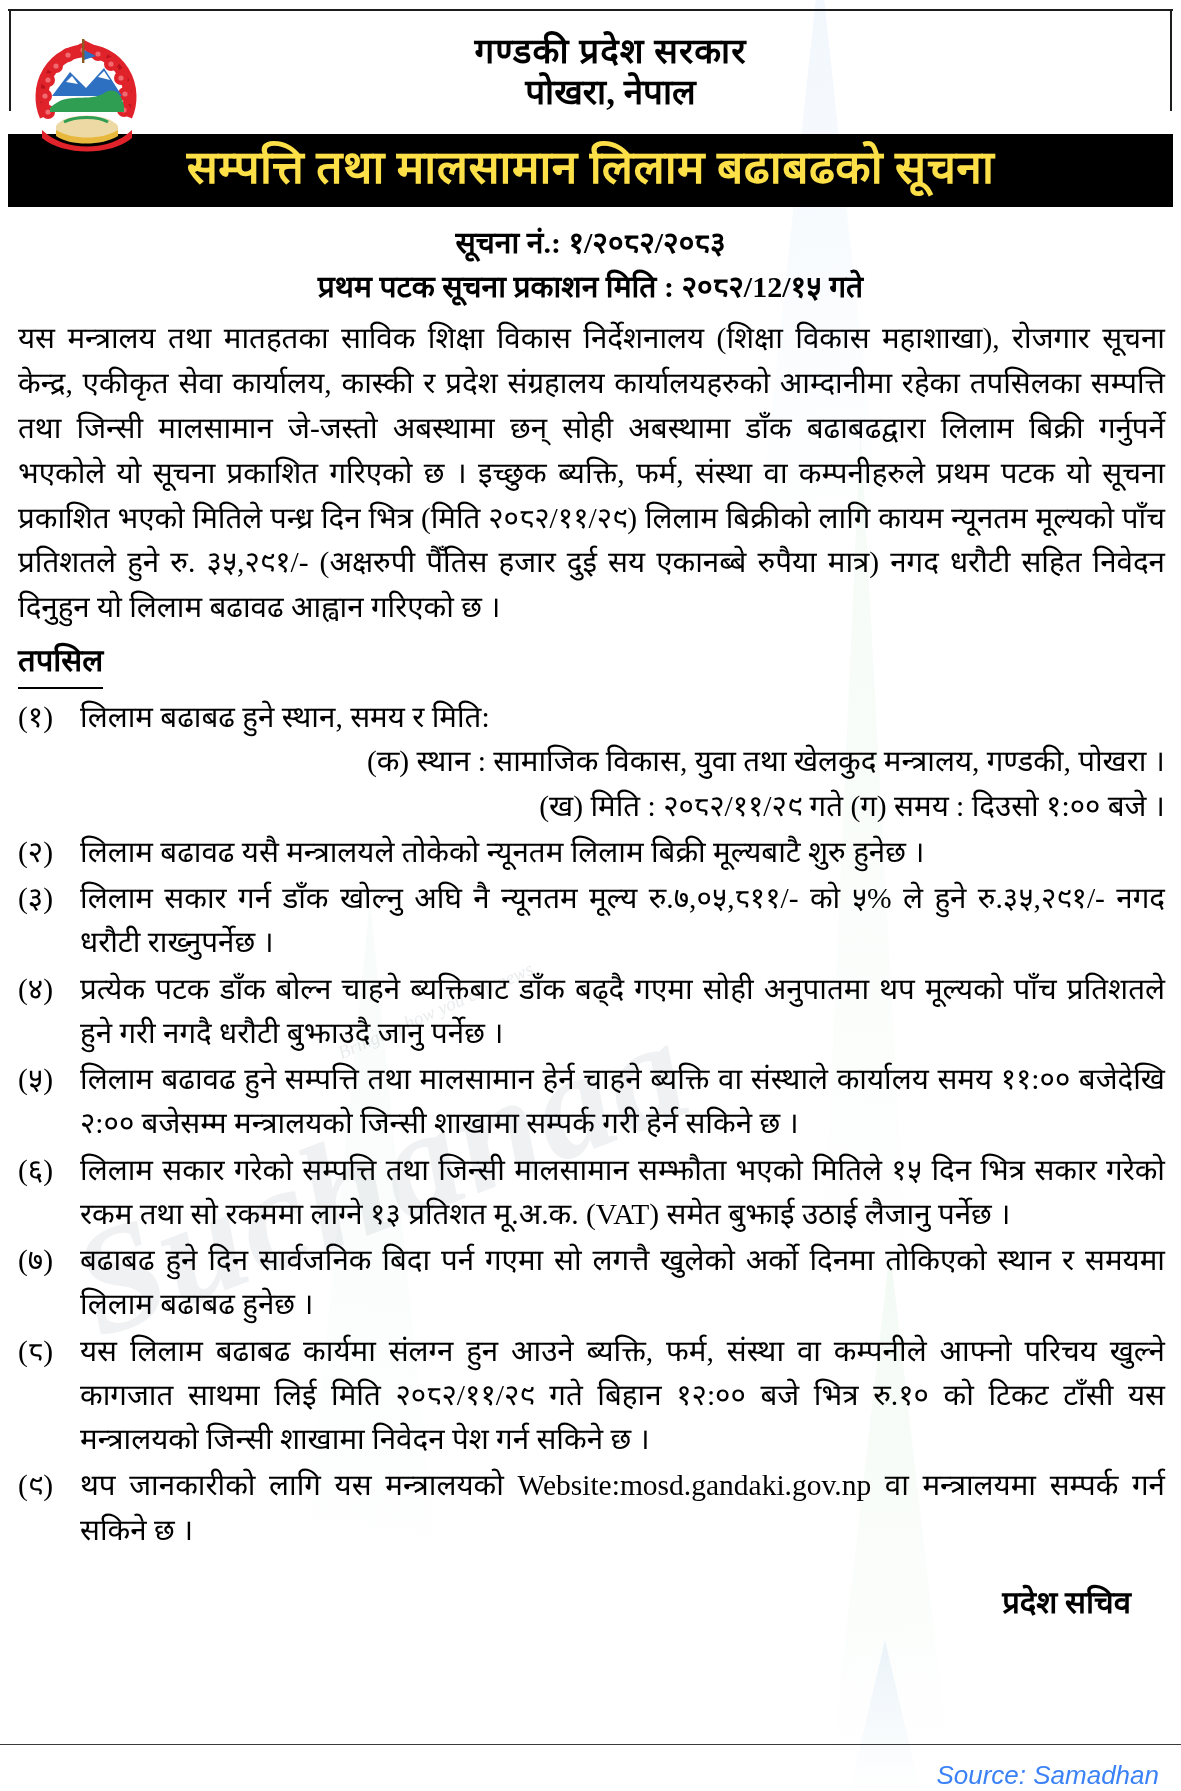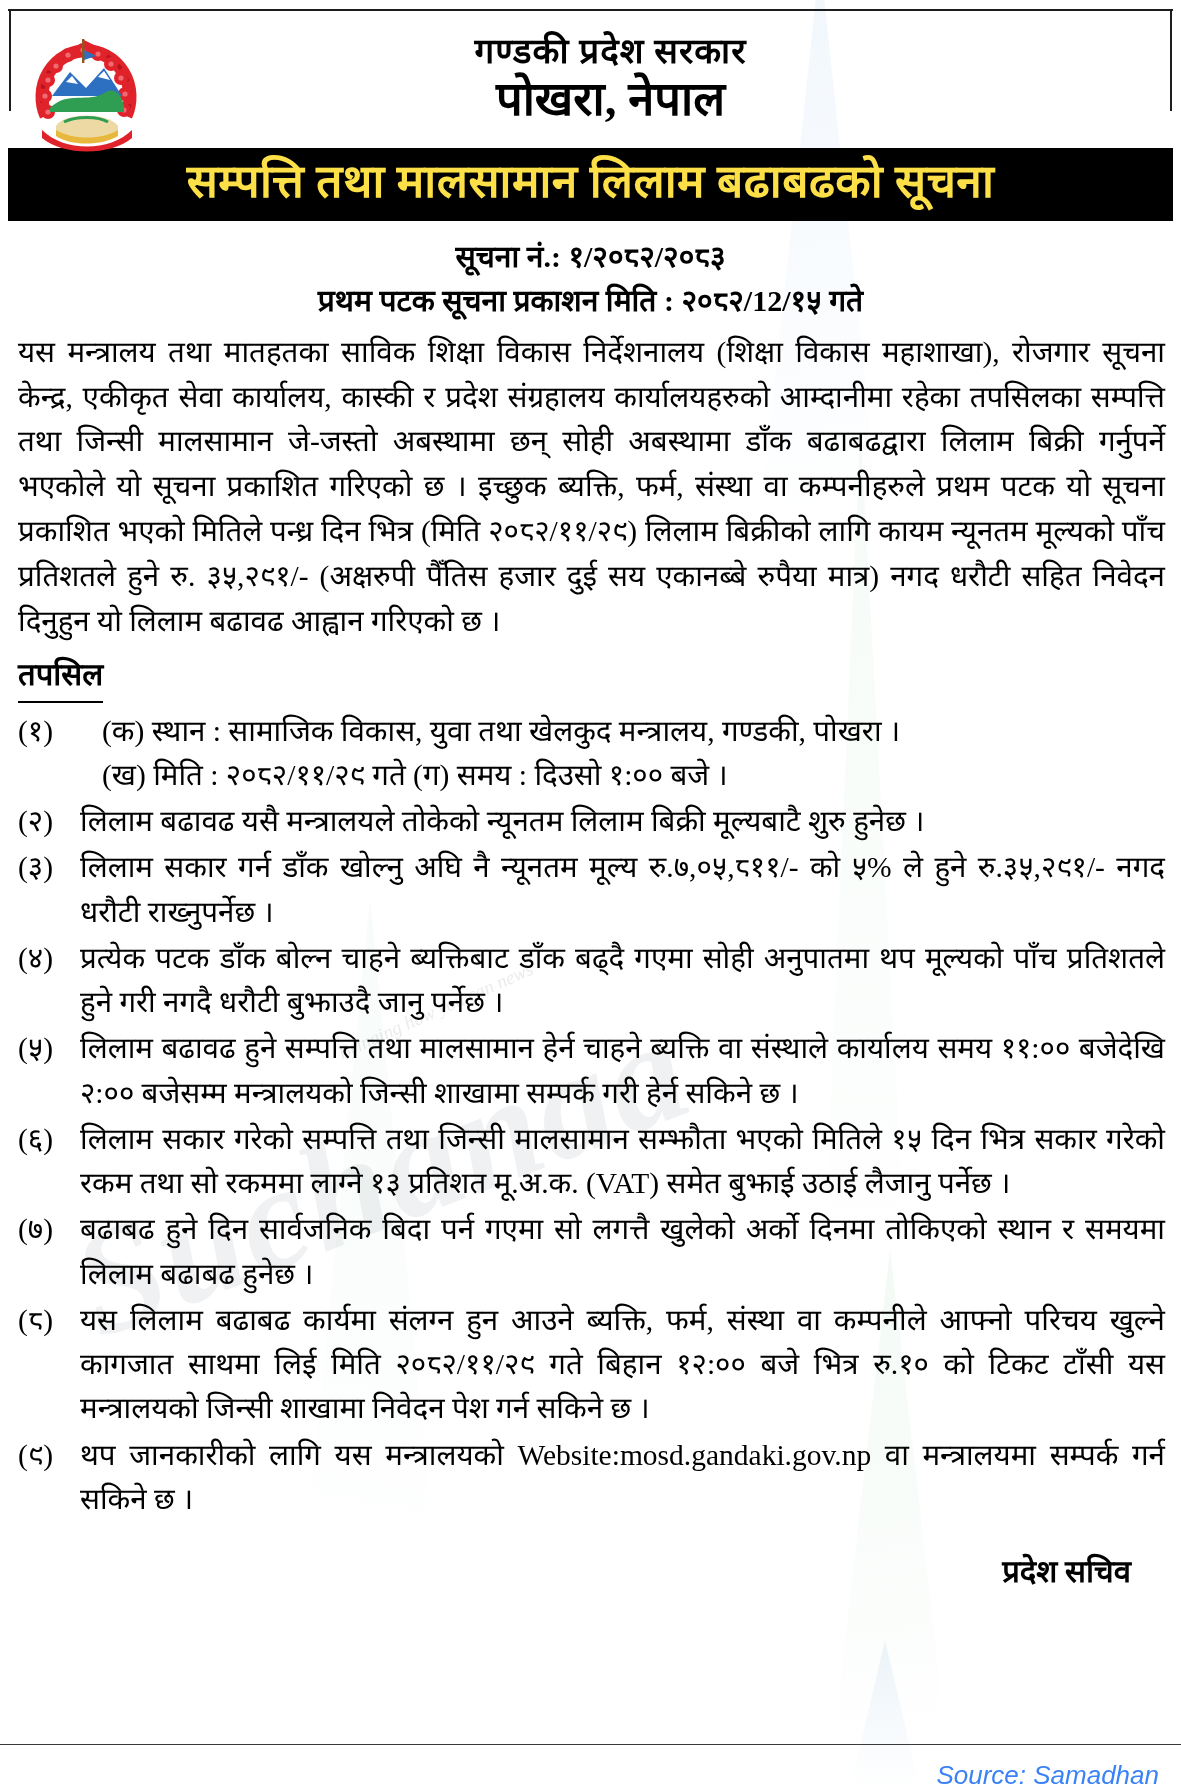--- a/index.html
+++ b/index.html
@@ -142,7 +142,7 @@
     letter-spacing: 0px;
   }
   .place-line {
-    font-size: 47px;
+    font-size: 35px;
     font-weight: 700;
     line-height: 1.12;
     margin: 0 0 4px 0;

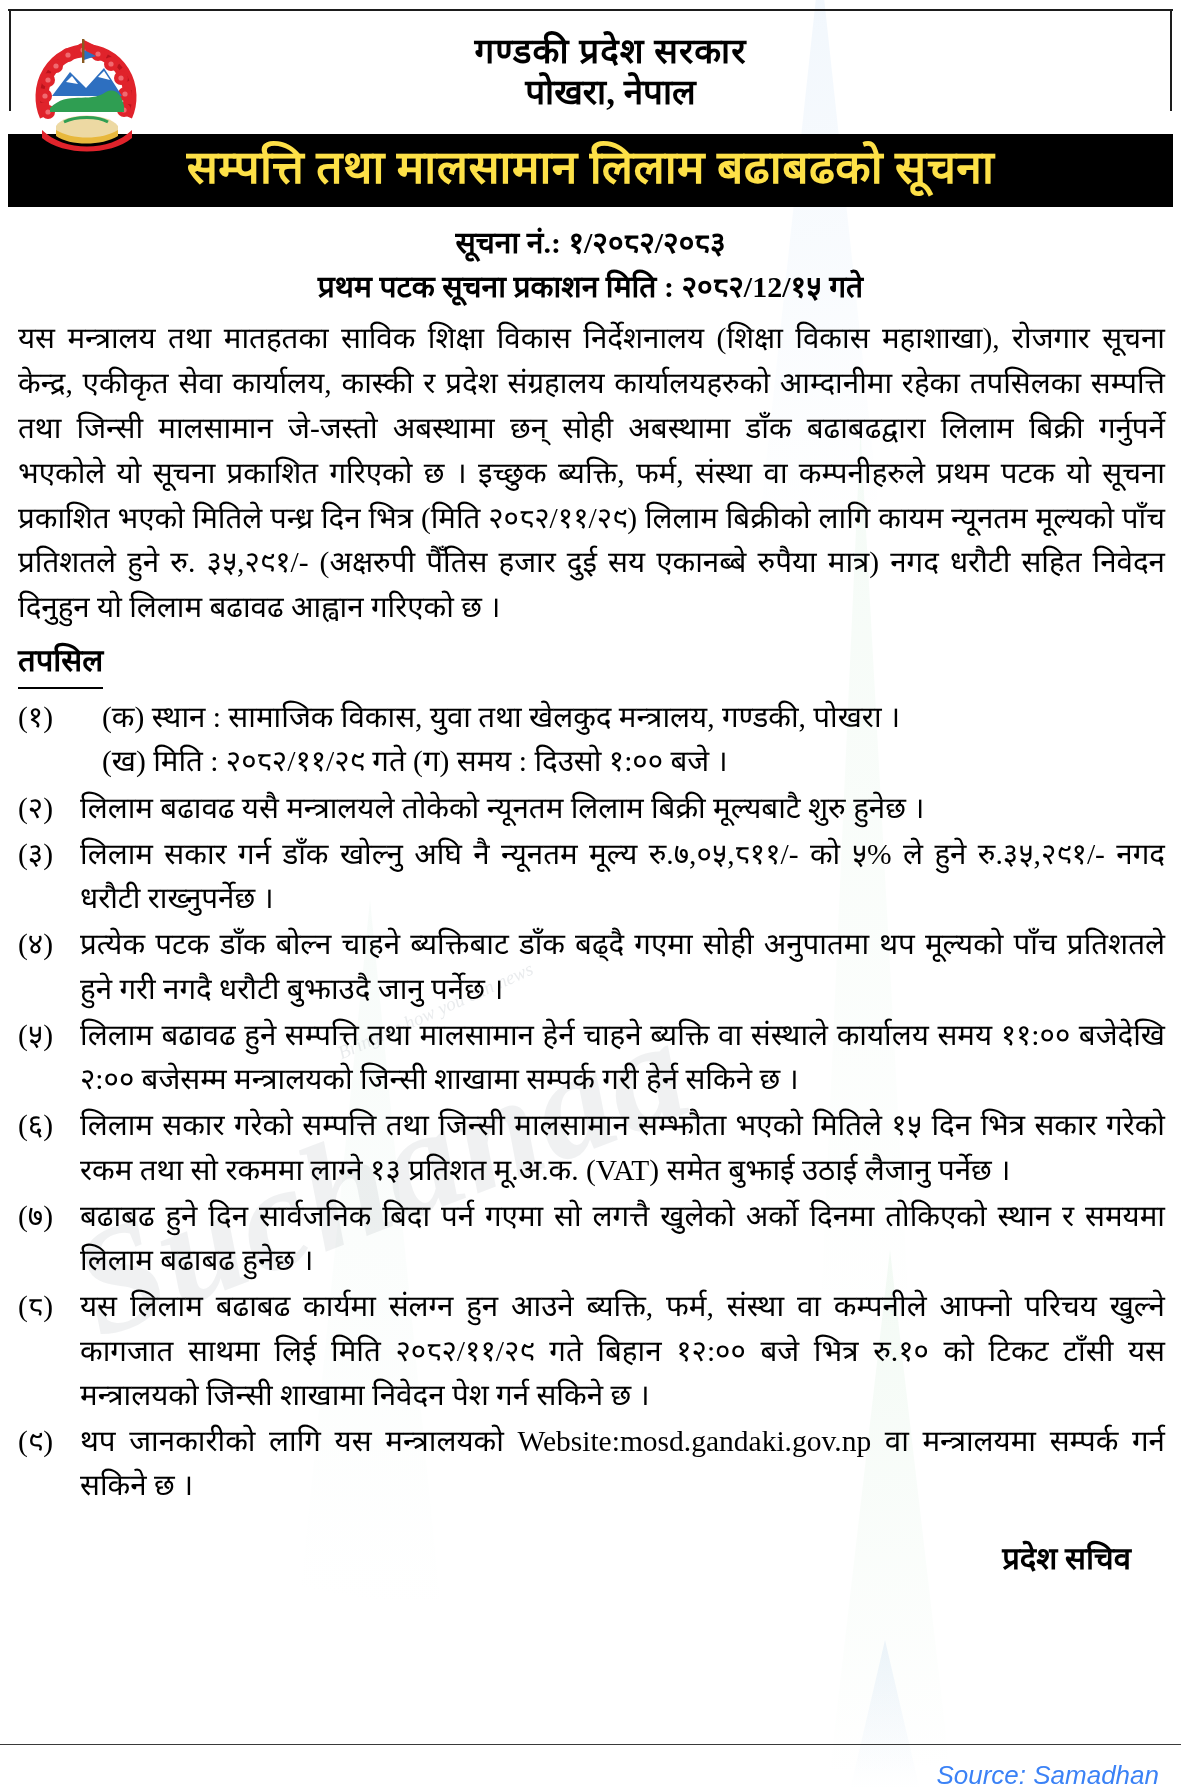--- a/index.html
+++ b/index.html
@@ -333,6 +333,7 @@
       <div class="item">
         <span class="item-num">(१)</span>
         <span class="item-body">
+          <span>लिलाम बढाबढ हुने स्थान, समय र मिति:</span>
           <span class="subline">(क) स्थान : सामाजिक विकास, युवा तथा खेलकुद मन्त्रालय, गण्डकी, पोखरा ।</span>
           <span class="subline">(ख) मिति : २०८२/११/२९ गते (ग) समय : दिउसो १:०० बजे ।</span>
         </span>

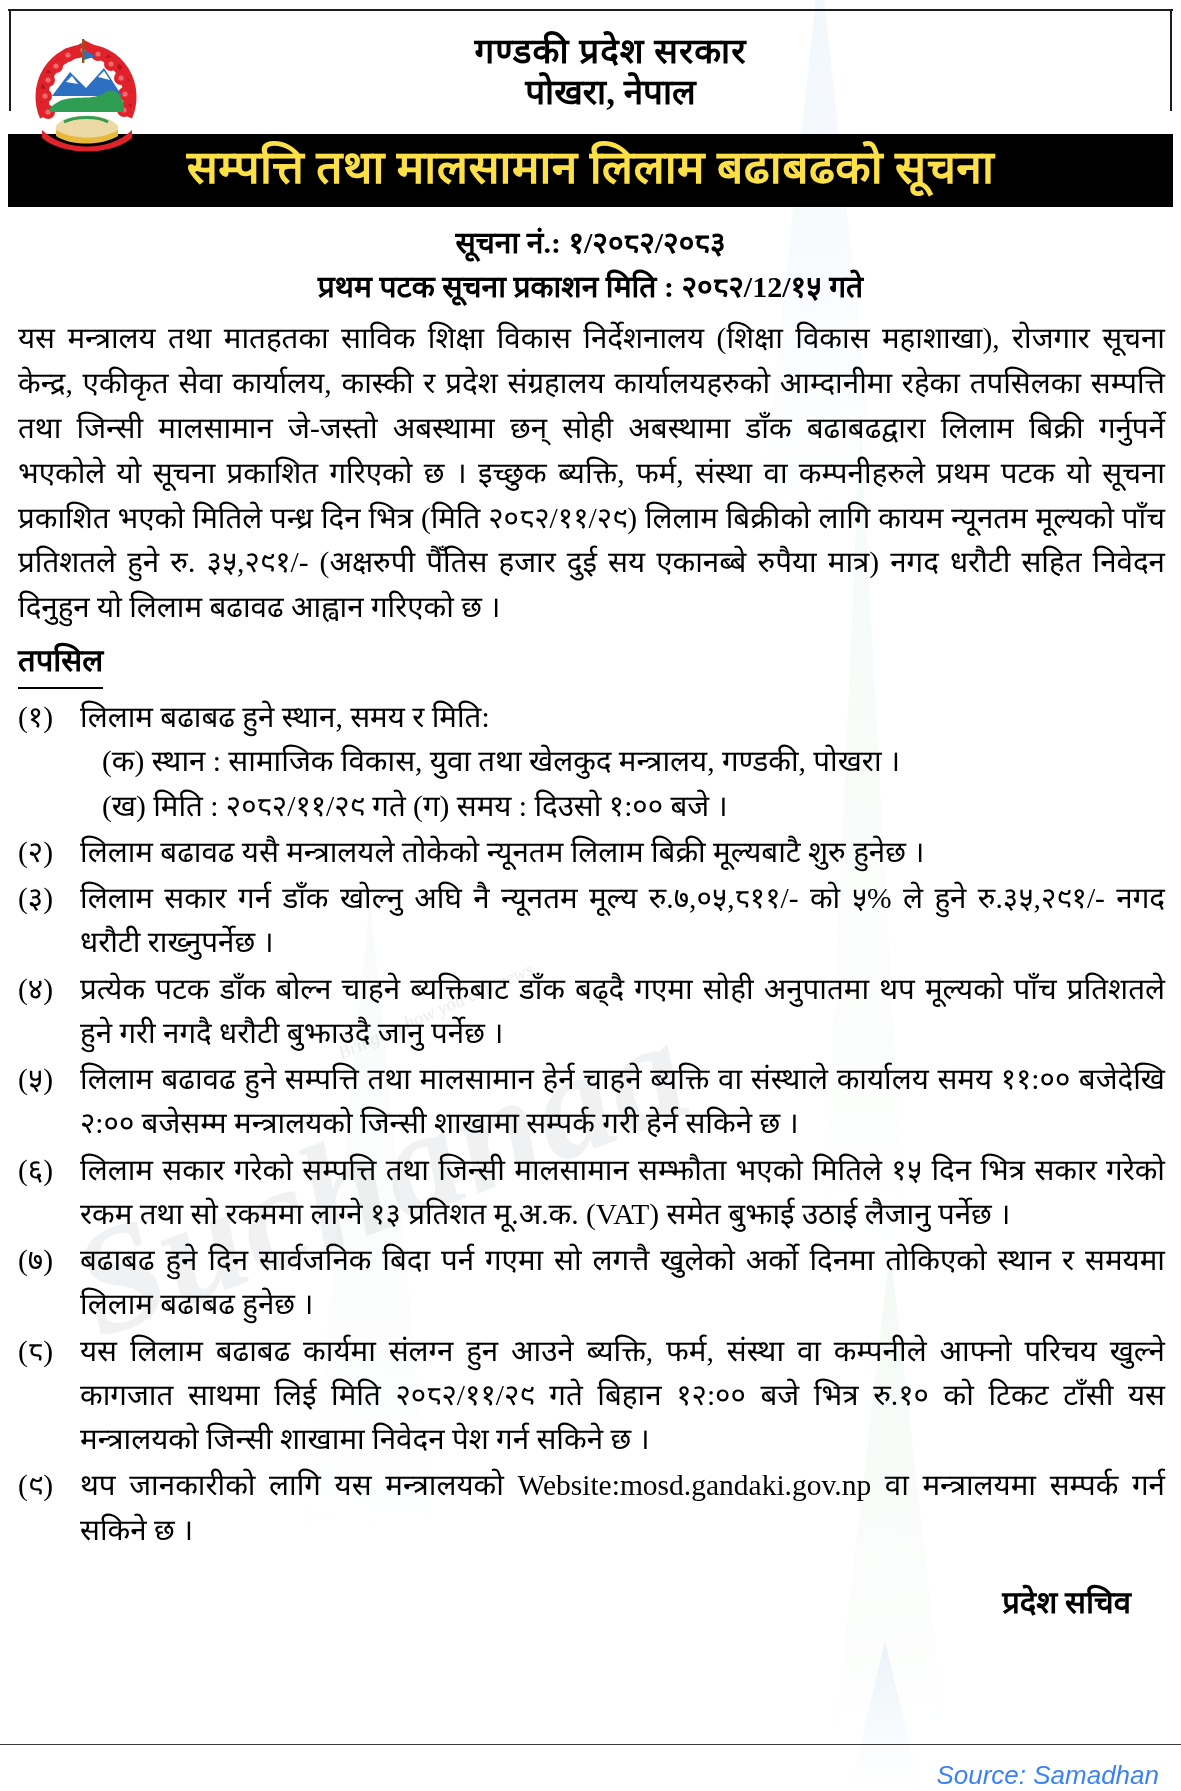--- a/index.html
+++ b/index.html
@@ -213,7 +213,7 @@
   .subline {
     display: block;
     padding-left: 22px;
-    text-align: left;
+    text-align: right;
   }
 
   .signature {

